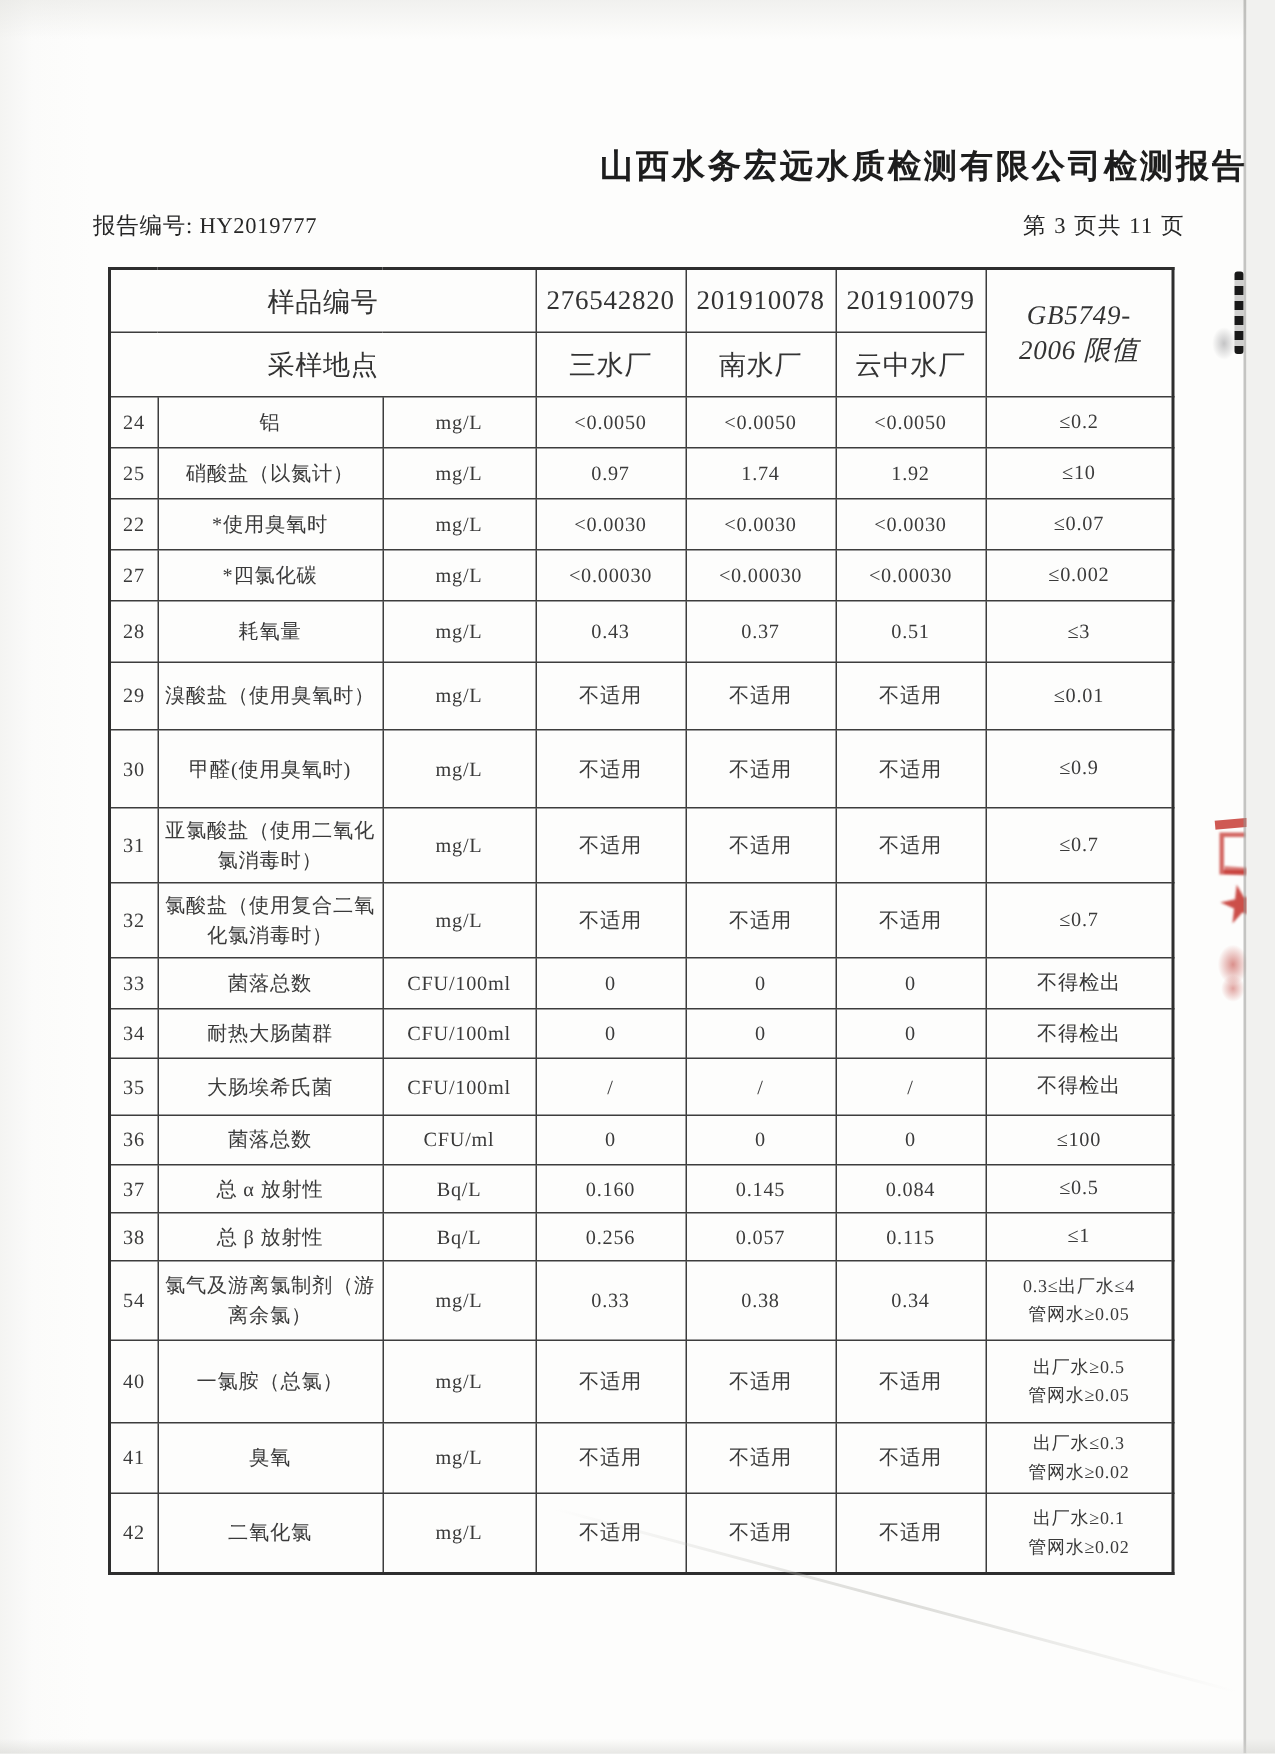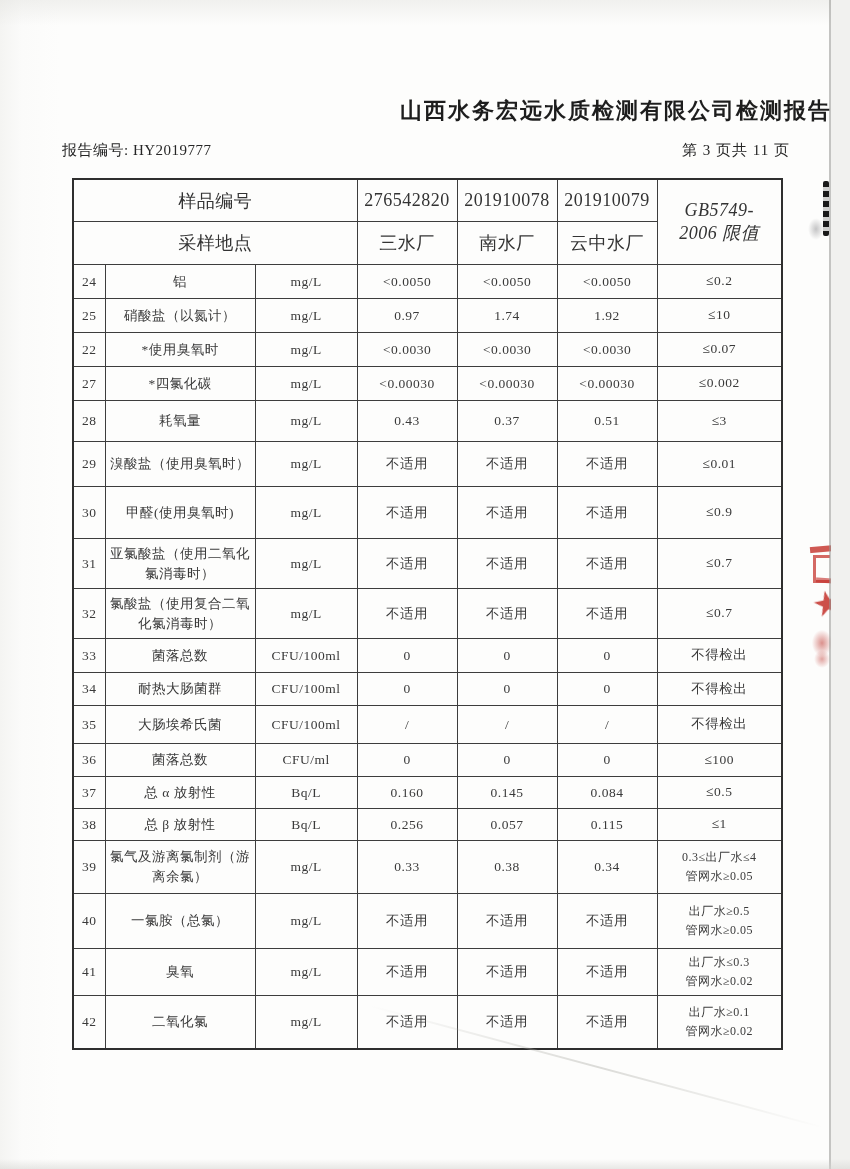--- a/index.html
+++ b/index.html
@@ -283,7 +283,7 @@
         <td class="c-limit">≤1</td>
       </tr>
         <tr>
-        <td class="c-no">39</td>
+        <td class="c-no">54</td>
         <td class="c-name">氯气及游离氯制剂（游离余氯）</td>
         <td class="c-unit">mg/L</td>
         <td class="c-val">0.33</td>

